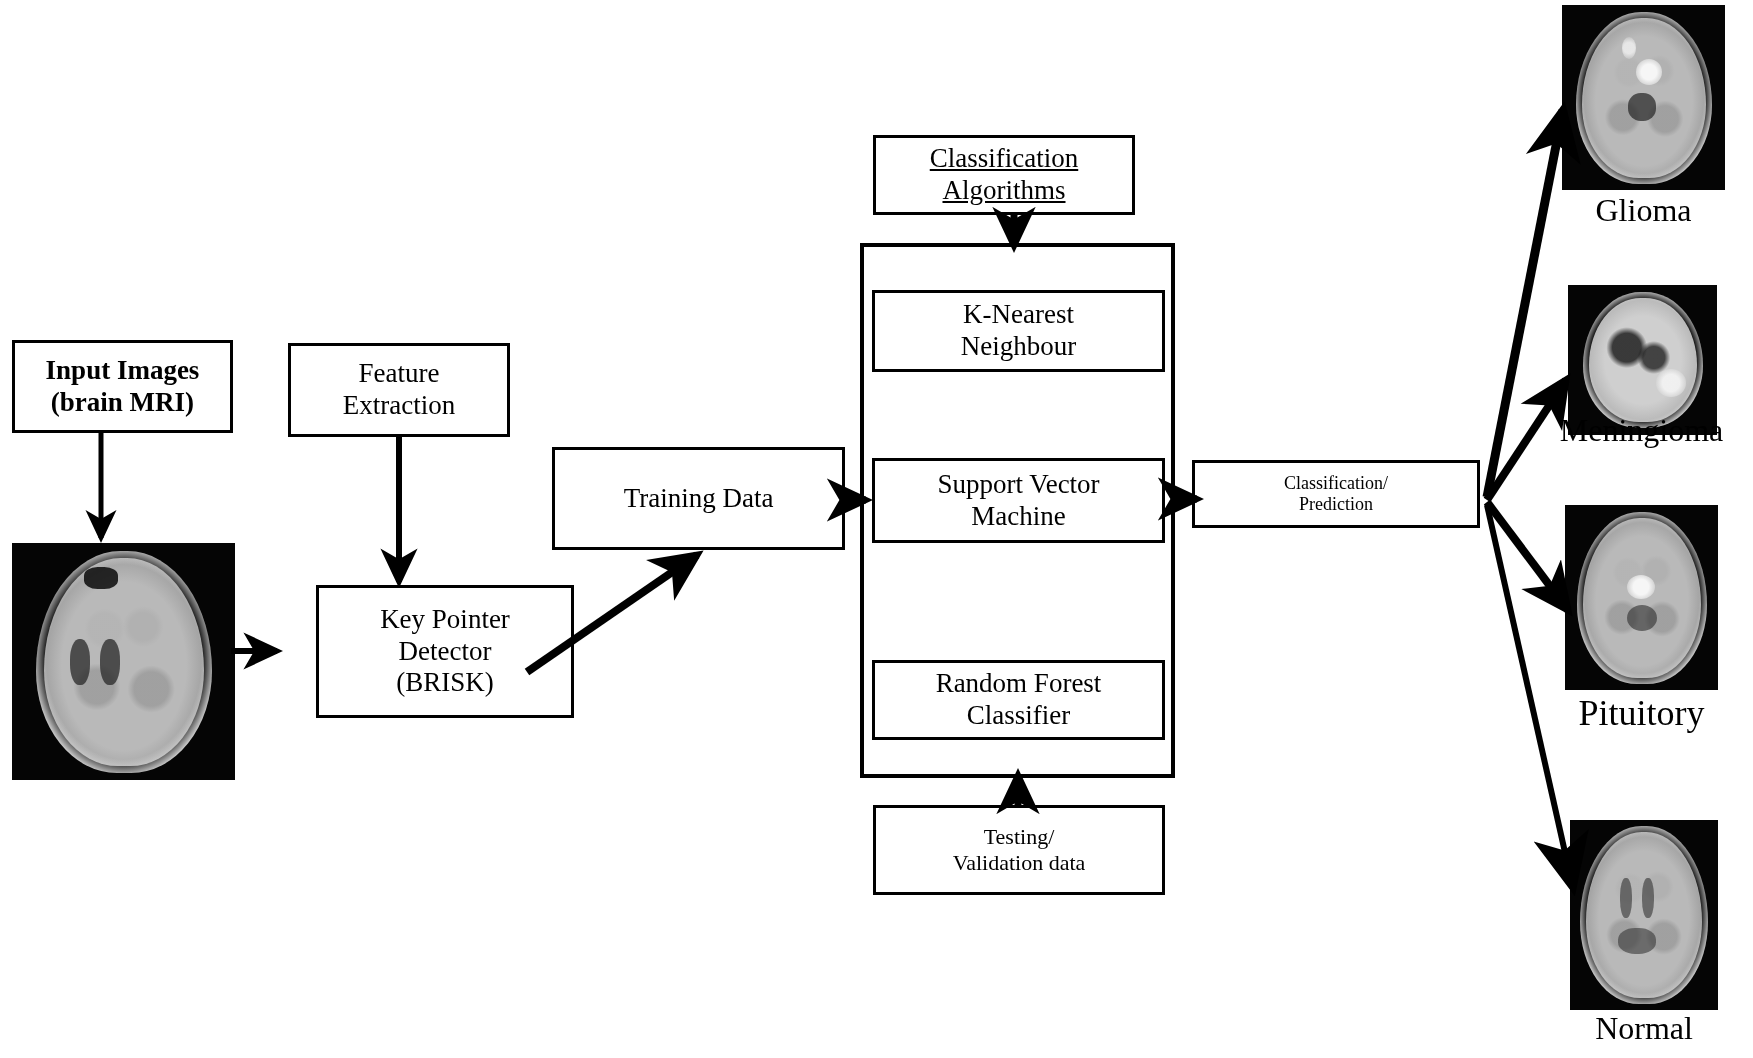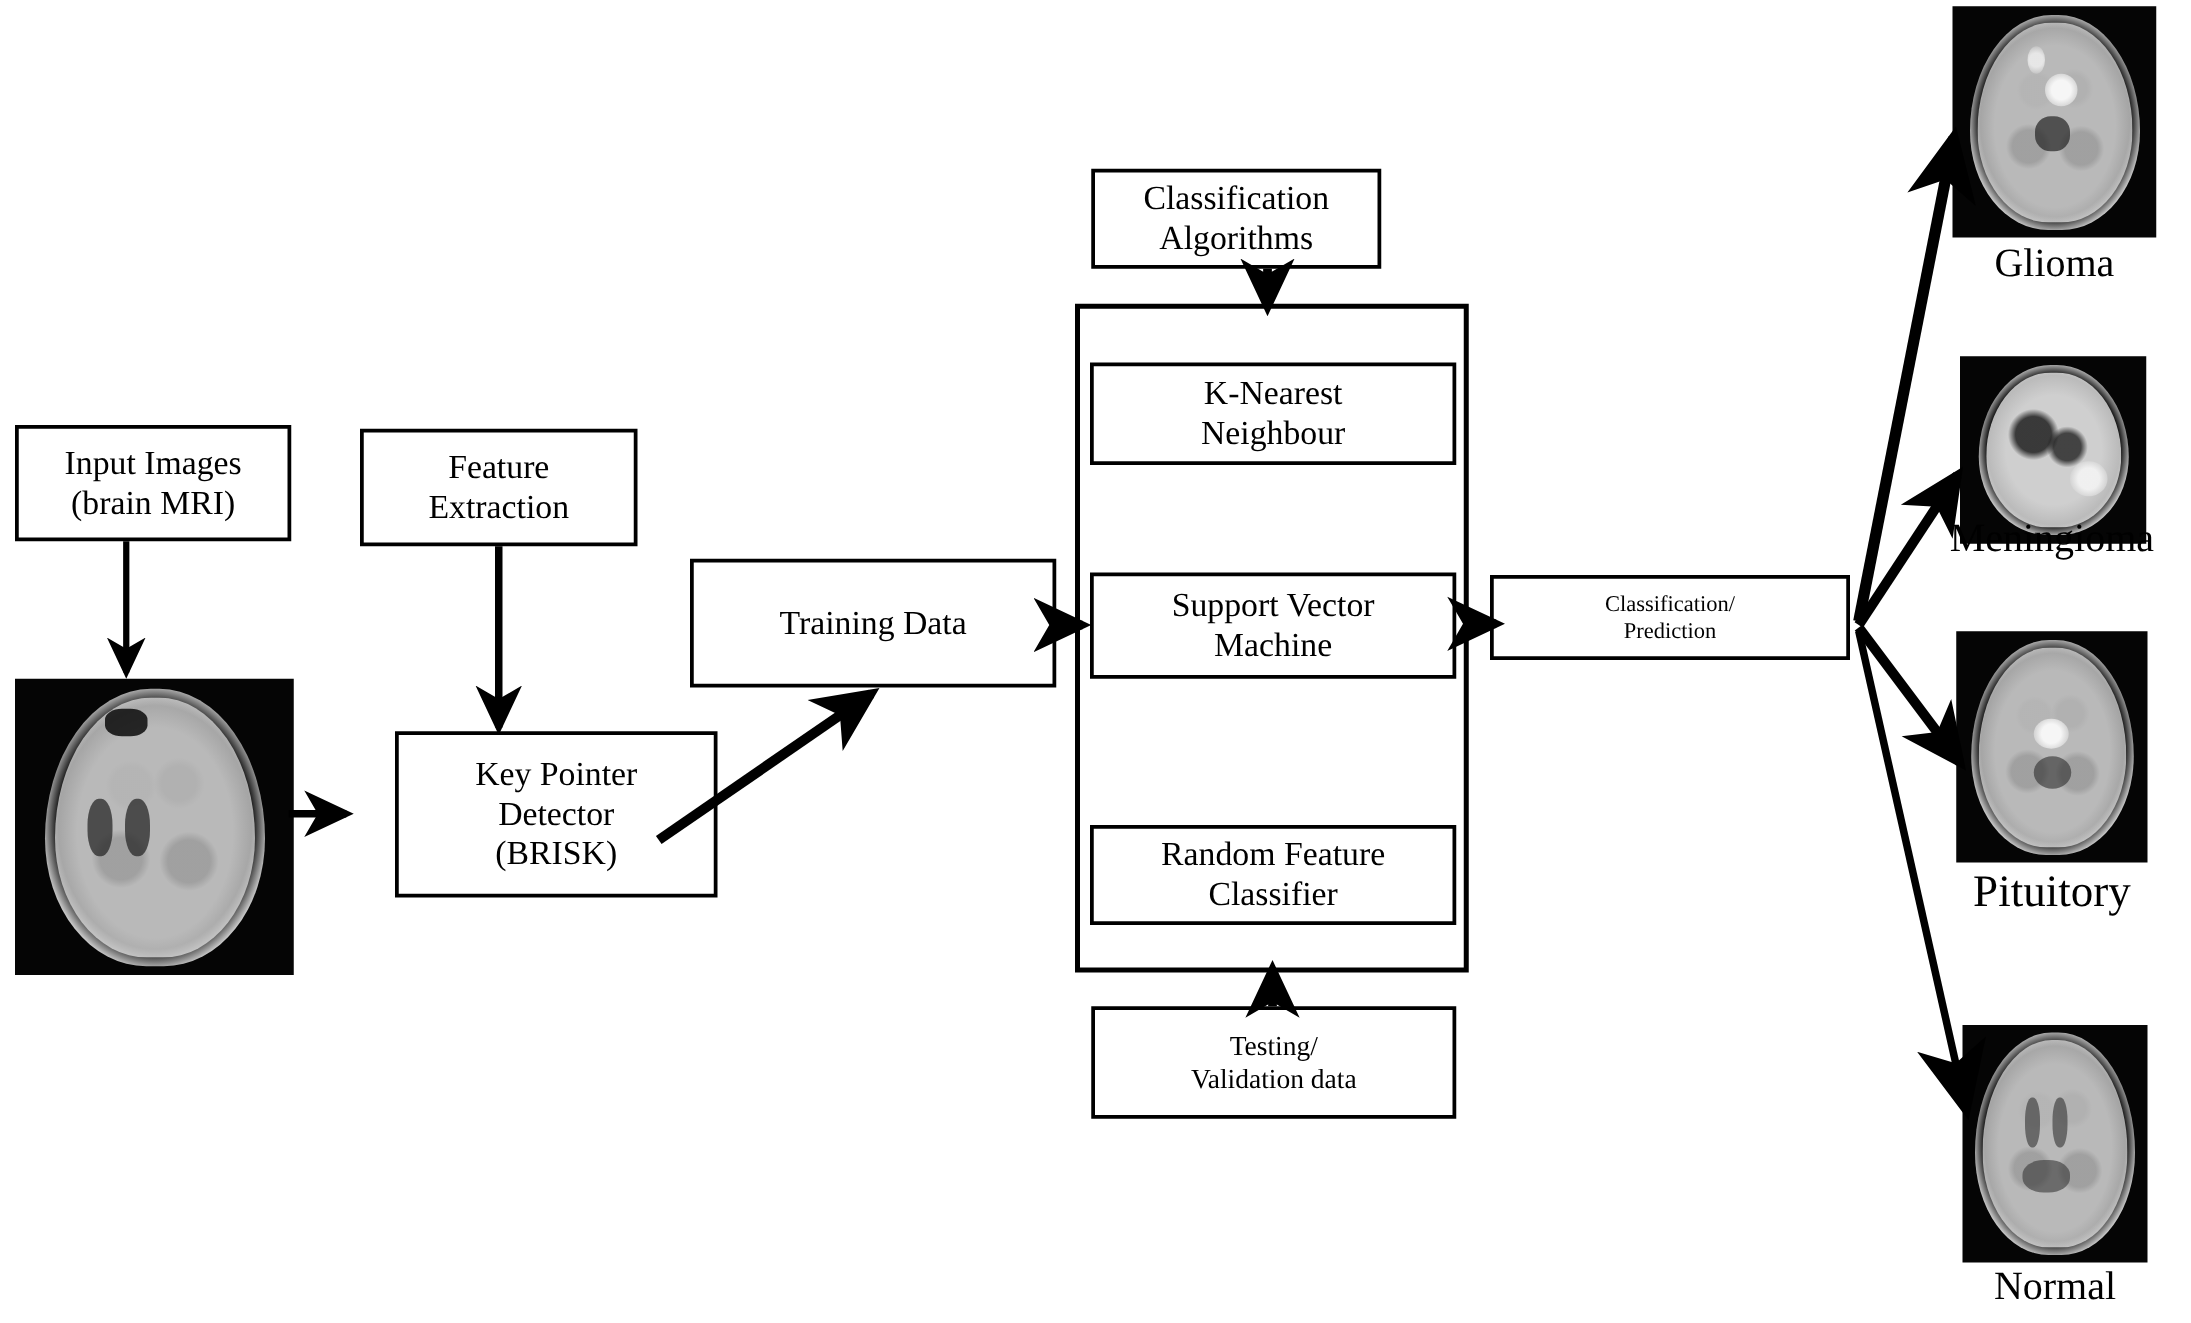--- a/index.html
+++ b/index.html
@@ -150,7 +150,7 @@
     <span class="lbl">Training Data</span>
   </div>
 
-  <div class="node" style="left:873px;top:135px;width:232px;height:80px;font-size:27px;">
+  <div class="node" style="left:873px;top:135px;width:262px;height:80px;font-size:27px;text-decoration:underline;">
     <span class="lbl">Classification
 Algorithms</span>
   </div>

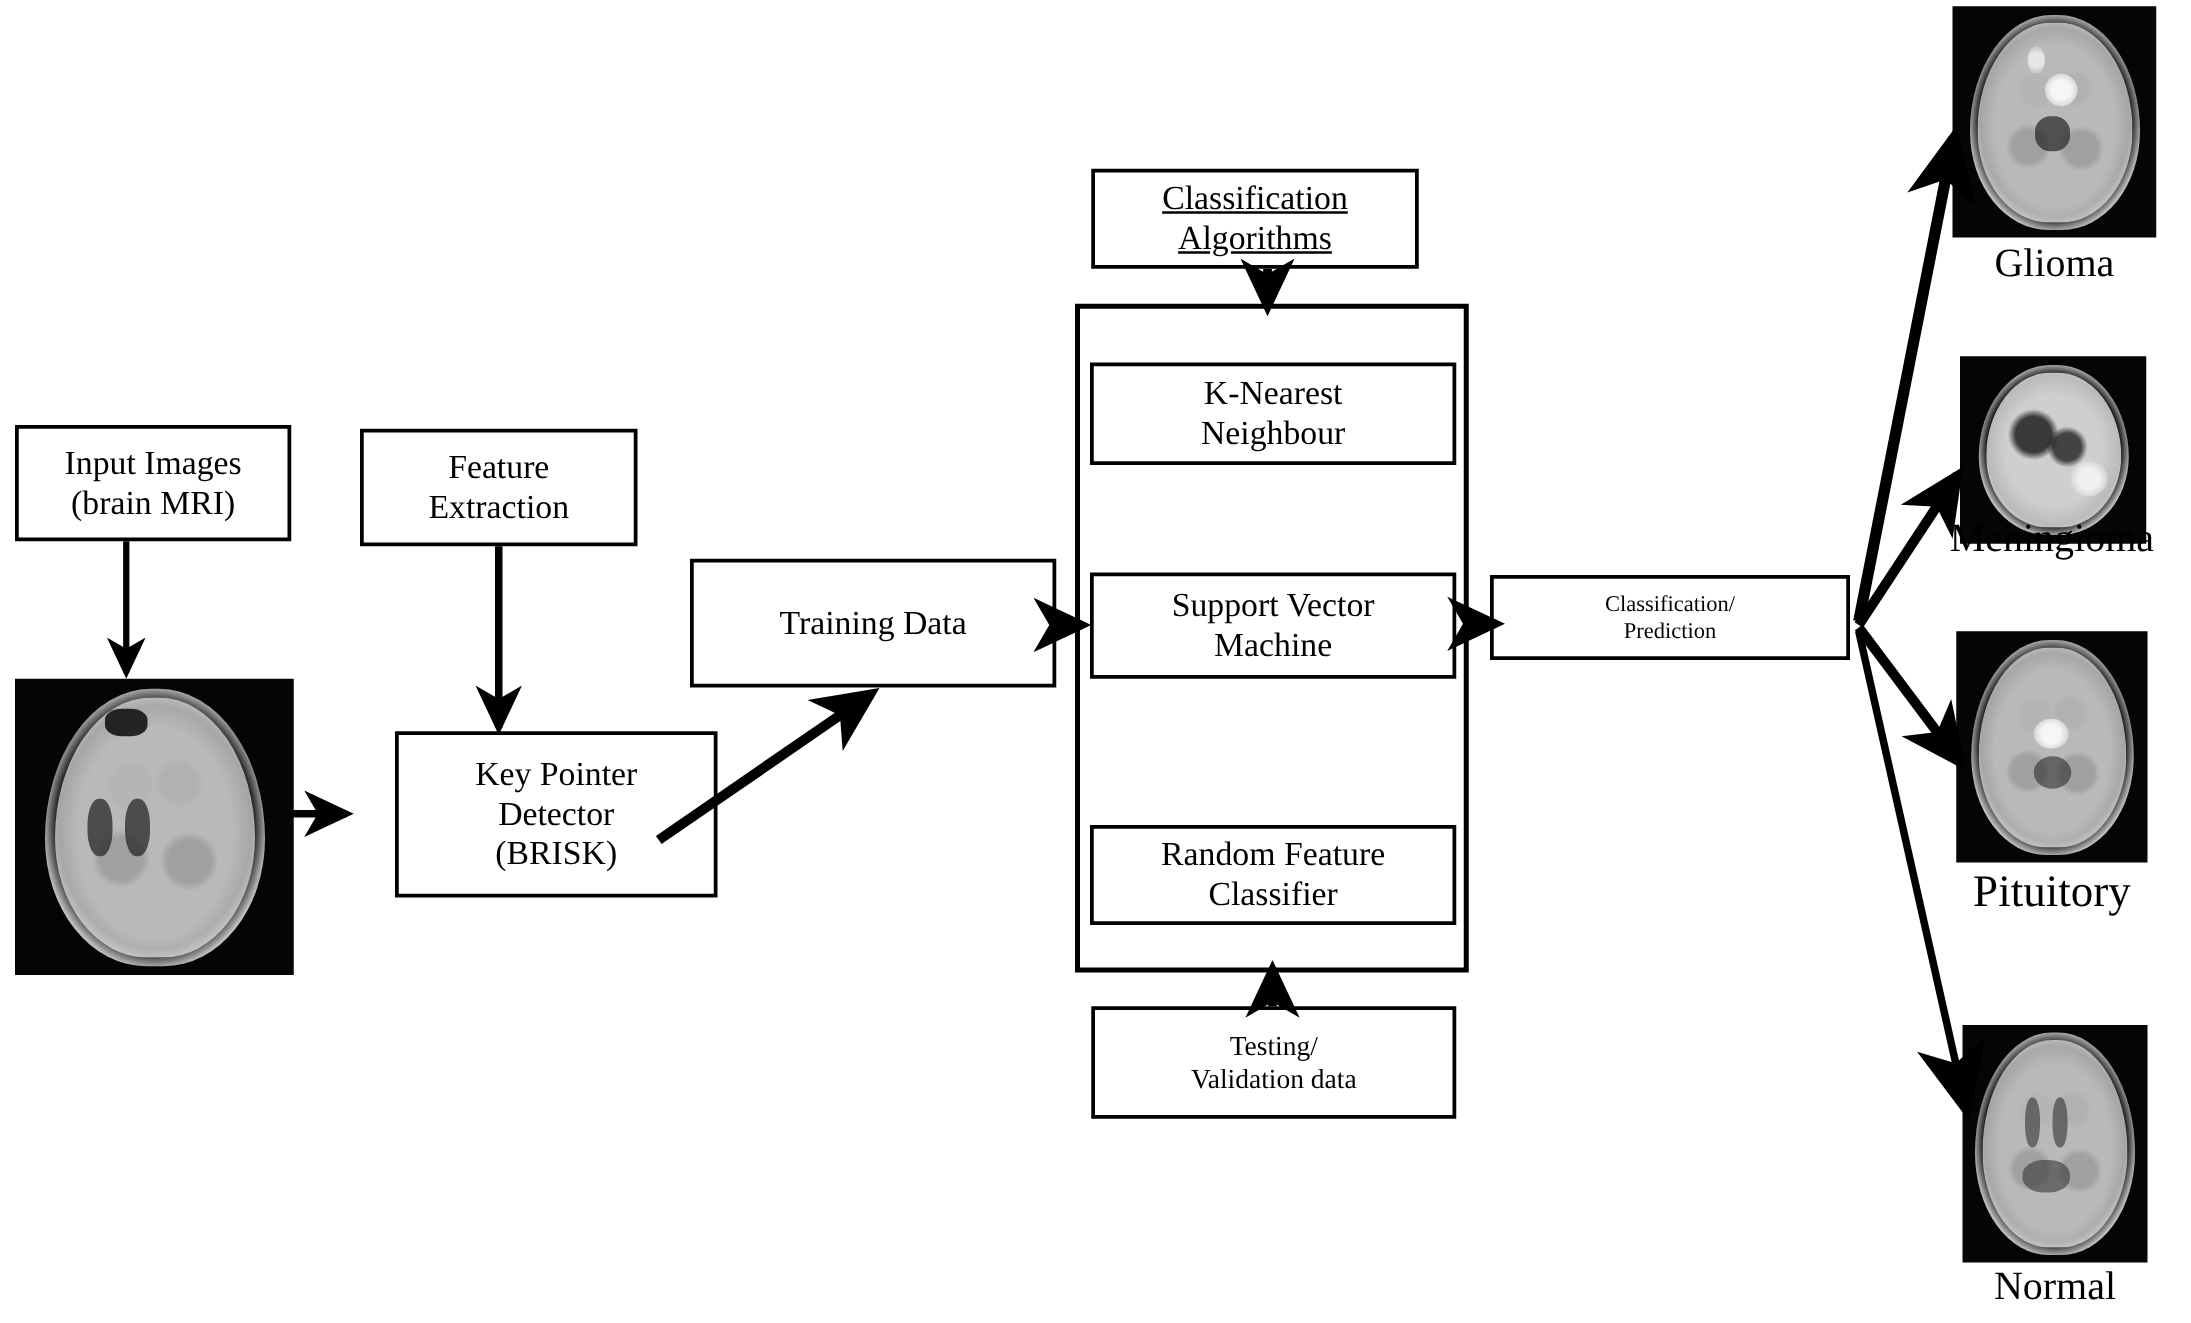--- a/index.html
+++ b/index.html
@@ -122,7 +122,7 @@
     <line x1="1487" y1="505" x2="1573" y2="888" stroke="#000" stroke-width="6" marker-end="url(#ahThin)"></line>
   </svg>
 
-  <div class="node" style="left:12px;top:340px;width:221px;height:93px;font-size:27px;">
+  <div class="node" style="left:12px;top:340px;width:221px;height:93px;font-size:27px;font-weight:bold;">
     <span class="lbl">Input Images
 (brain MRI)</span>
   </div>

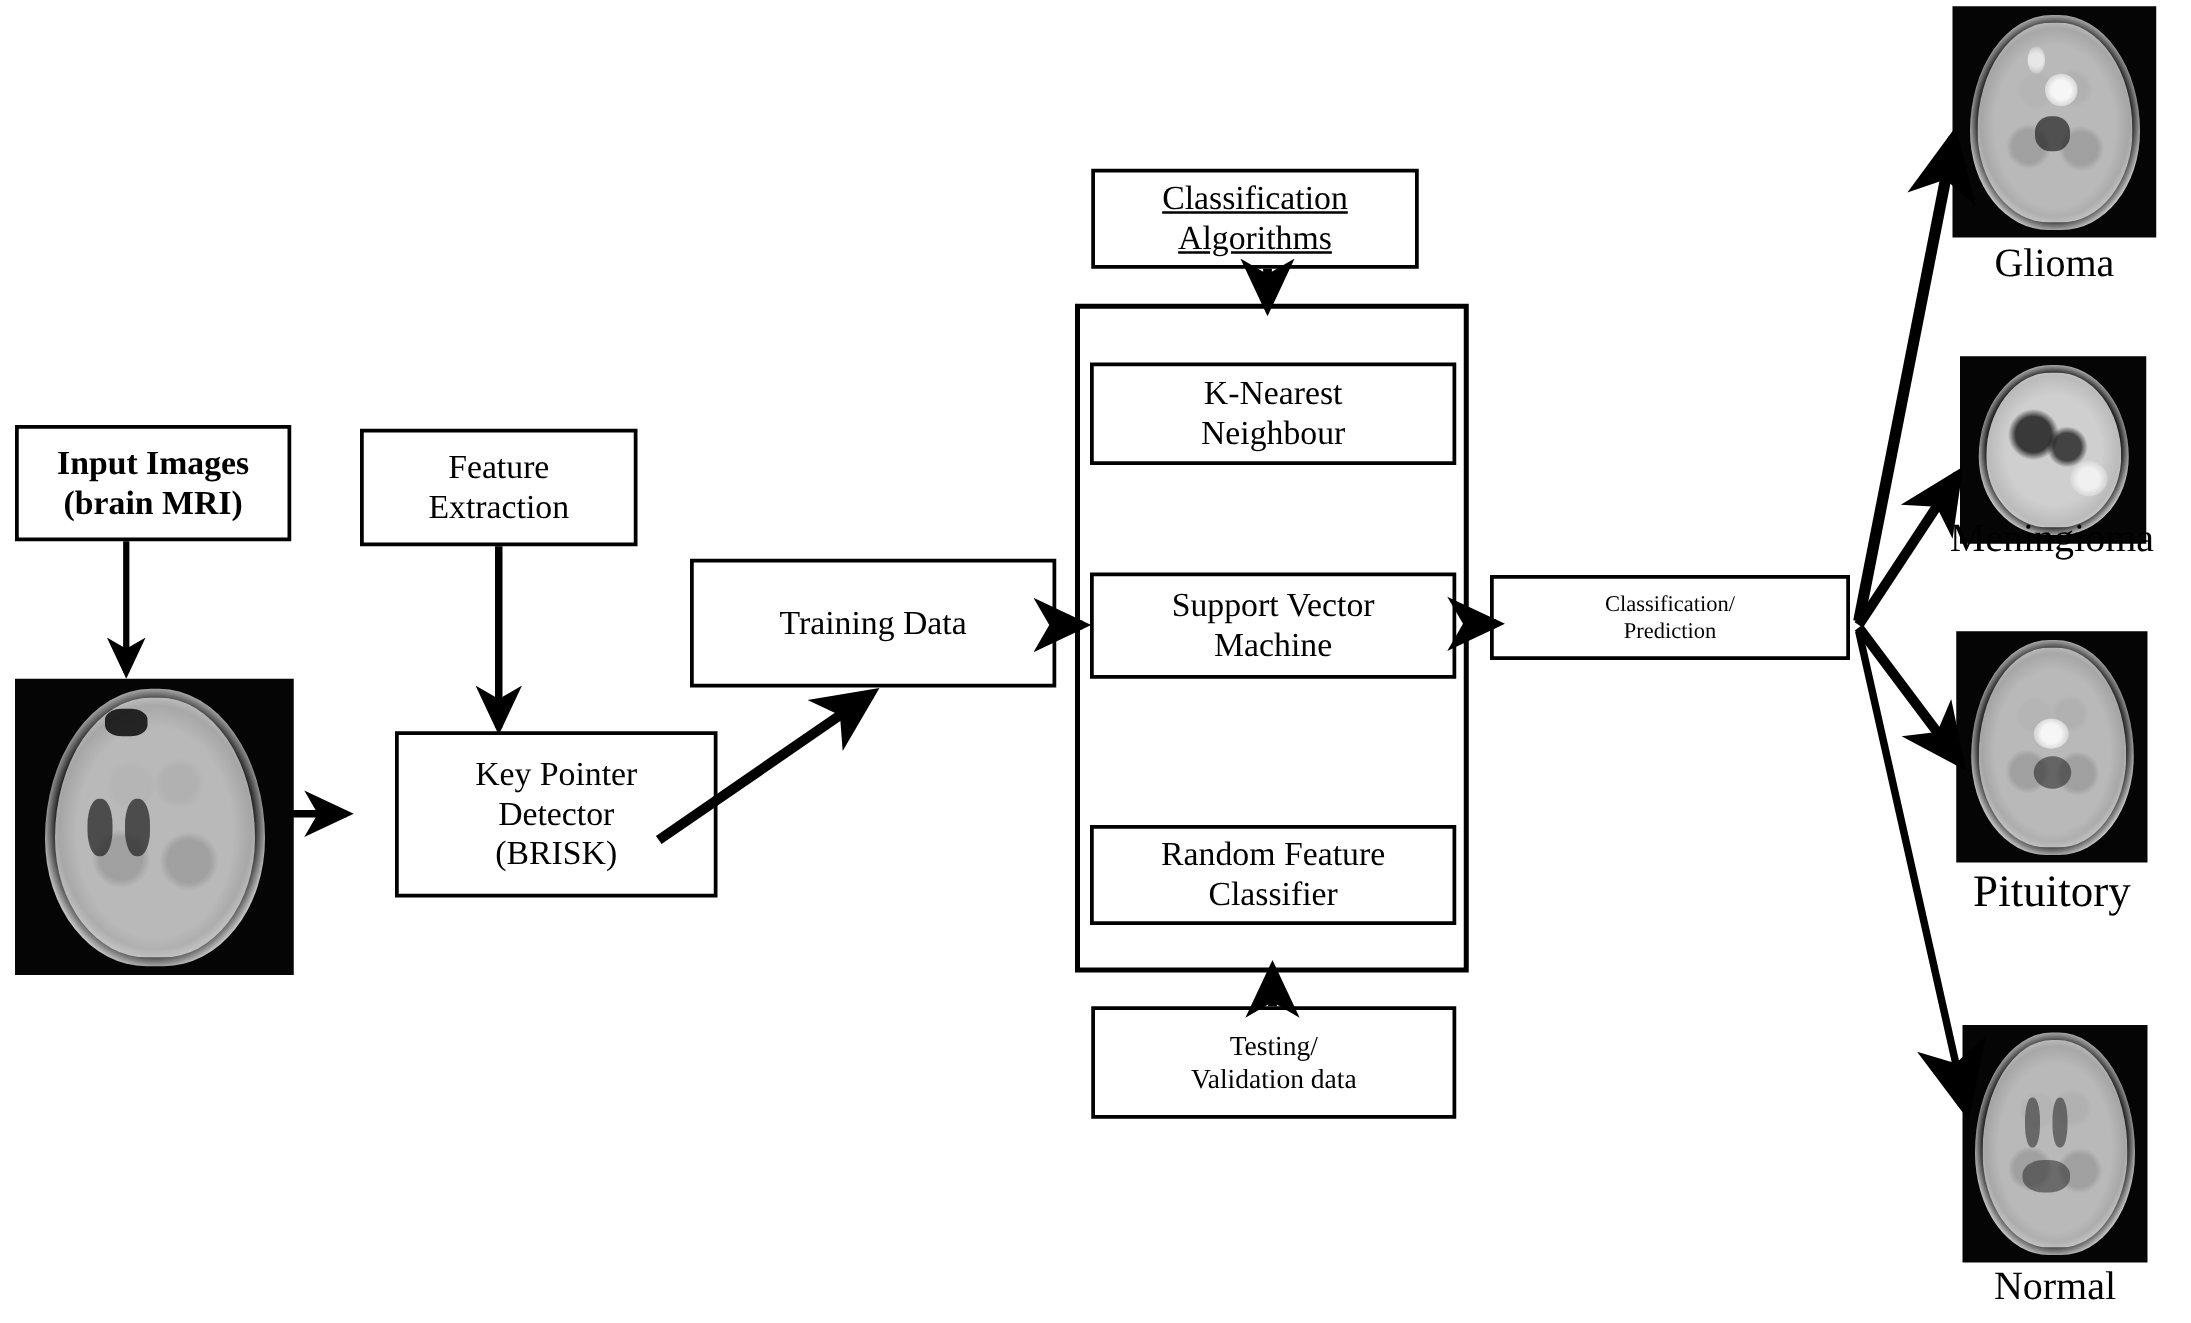--- a/index.html
+++ b/index.html
@@ -168,7 +168,7 @@
   </div>
 
   <div class="node" style="left:872px;top:660px;width:293px;height:80px;font-size:27px;">
-    <span class="lbl">Random Feature
+    <span class="lbl">Random Forest
 Classifier</span>
   </div>
 

